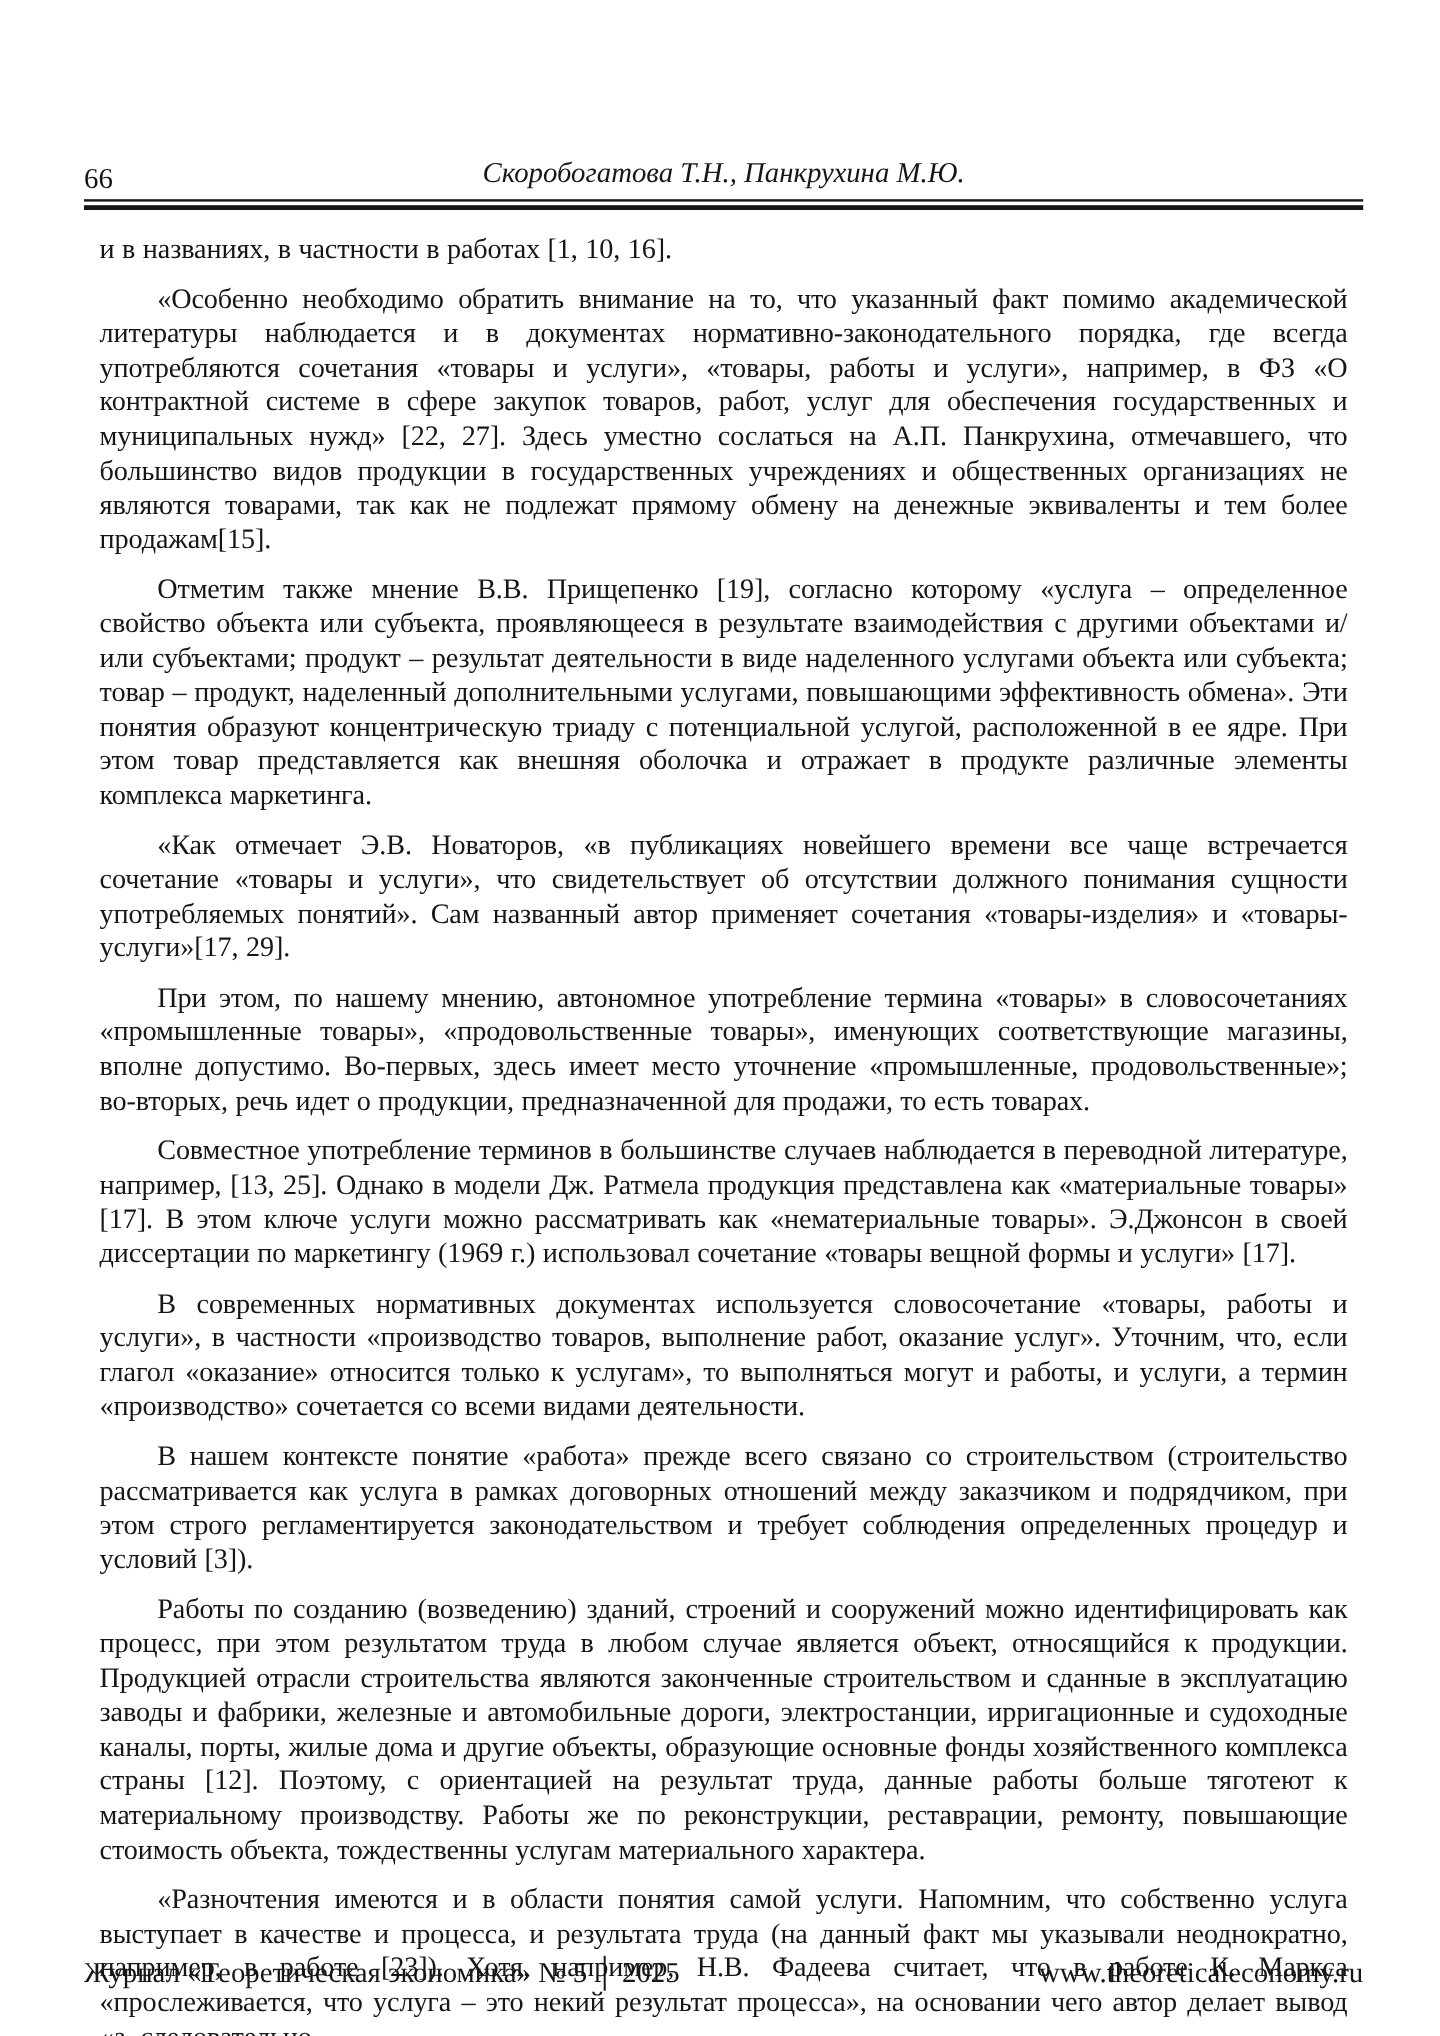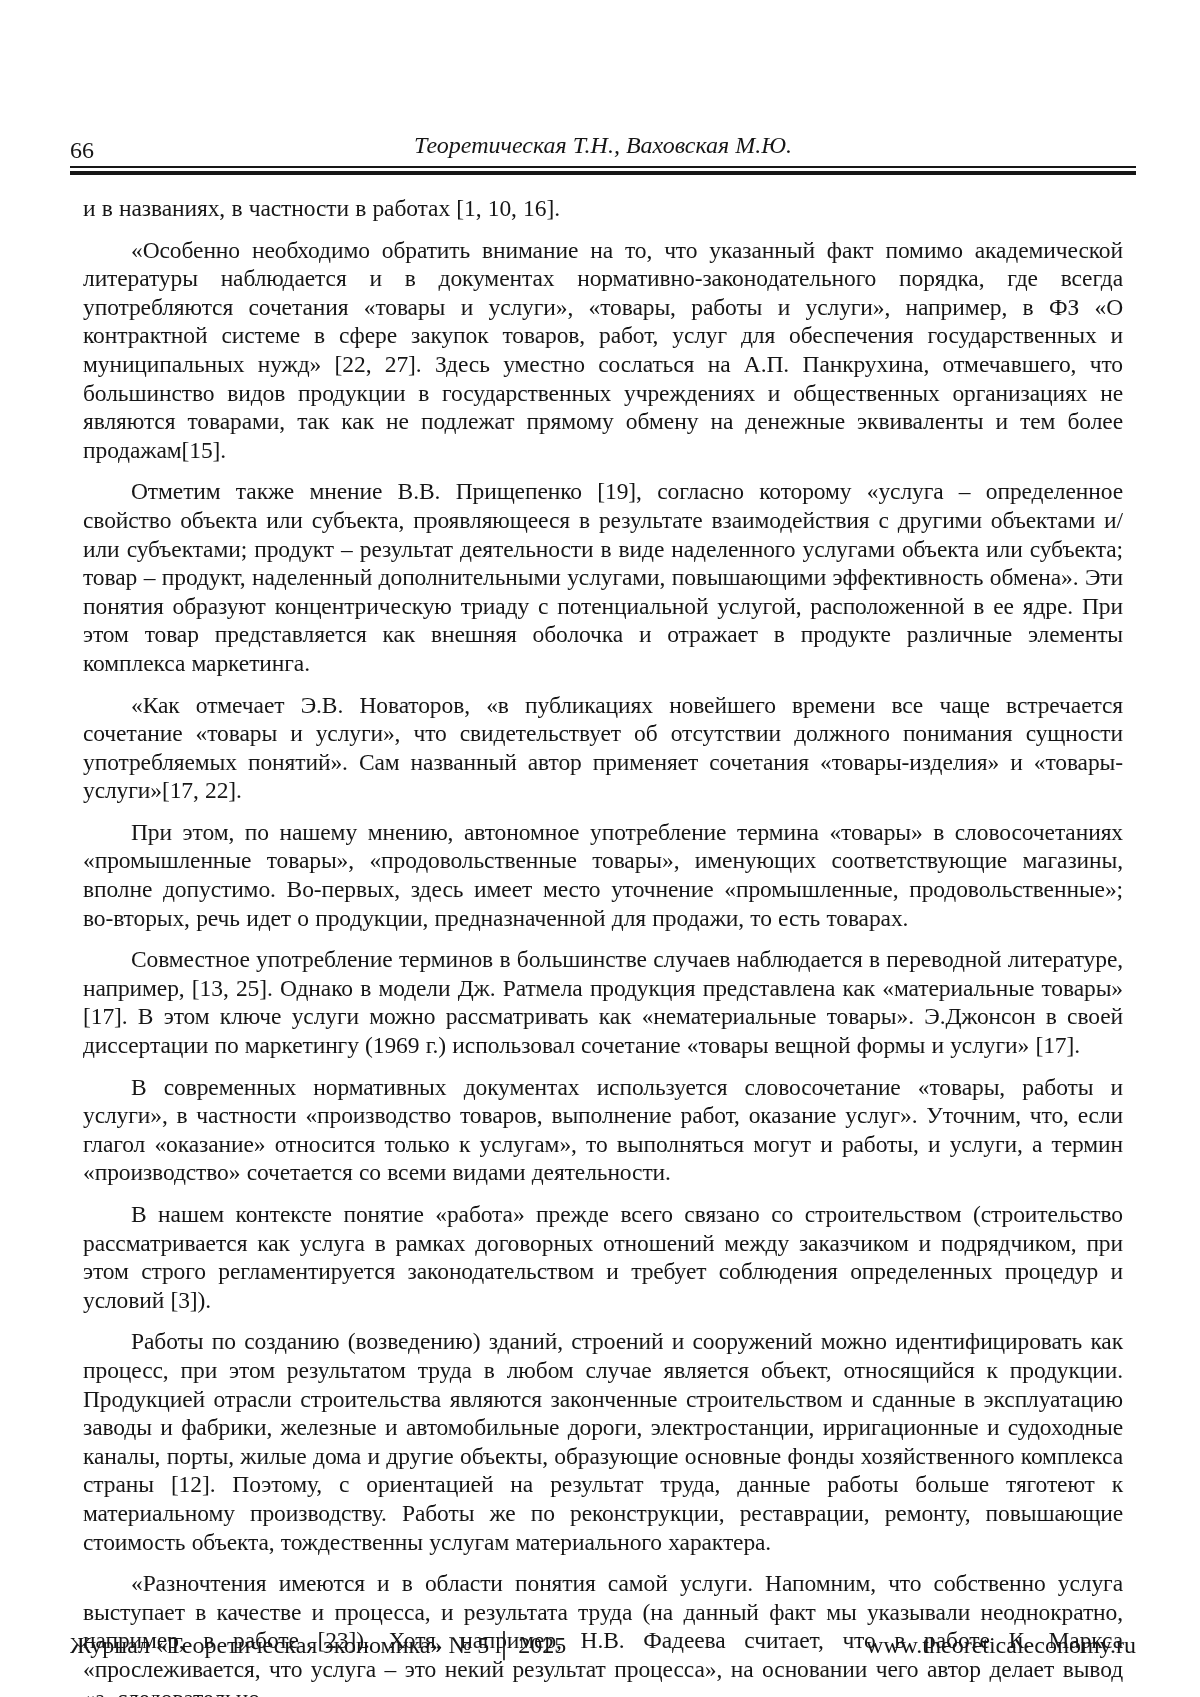--- a/index.html
+++ b/index.html
@@ -91,7 +91,7 @@
   <div class="header">
     <div class="header-row">
       <span class="page-num">66</span>
-      <div class="running-head">Теоретическая Т.Н., Ваховская М.Ю.</div>
+      <div class="running-head">Скоробогатова Т.Н., Панкрухина М.Ю.</div>
     </div>
     <div class="header-rule"></div>
   </div>

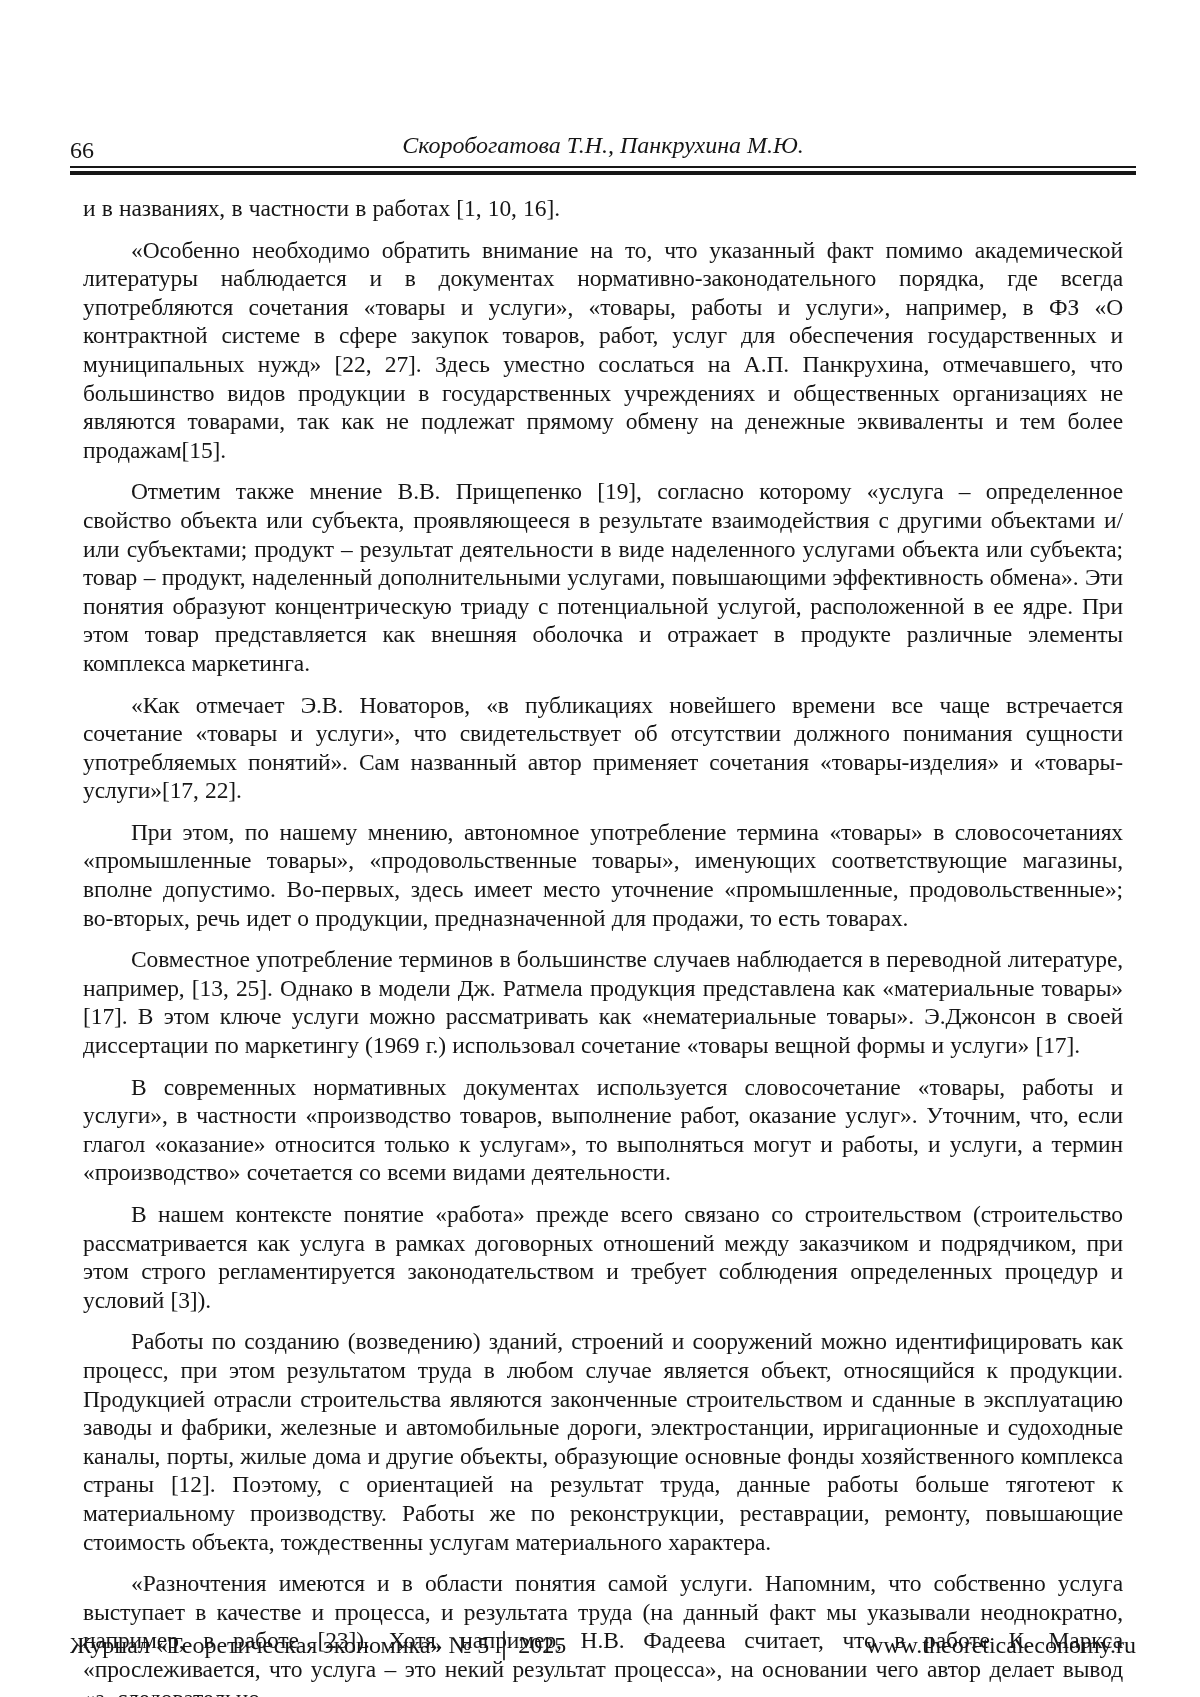--- a/index.html
+++ b/index.html
@@ -100,7 +100,7 @@
     <p class="no-indent">и в названиях, в частности в работах [1, 10, 16].</p>
     <p>«Особенно необходимо обратить внимание на то, что указанный факт помимо академической литературы наблюдается и в документах нормативно-законодательного порядка, где всегда употребляются сочетания «товары и услуги», «товары, работы и услуги», например, в ФЗ «О контрактной системе в сфере закупок товаров, работ, услуг для обеспечения государственных и муниципальных нужд» [22, 27]. Здесь уместно сослаться на А.П. Панкрухина, отмечавшего, что большинство видов продукции в государственных учреждениях и общественных организациях не являются товарами, так как не подлежат прямому обмену на денежные эквиваленты и тем более продажам[15].</p>
     <p>Отметим также мнение В.В. Прищепенко [19], согласно которому «услуга – определенное свойство объекта или субъекта, проявляющееся в результате взаимодействия с другими объектами и/или субъектами; продукт – результат деятельности в виде наделенного услугами объекта или субъекта; товар – продукт, наделенный дополнительными услугами, повышающими эффективность обмена». Эти понятия образуют концентрическую триаду с потенциальной услугой, расположенной в ее ядре. При этом товар представляется как внешняя оболочка и отражает в продукте различные элементы комплекса маркетинга.</p>
-    <p>«Как отмечает Э.В. Новаторов, «в публикациях новейшего времени все чаще встречается сочетание «товары и услуги», что свидетельствует об отсутствии должного понимания сущности употребляемых понятий». Сам названный автор применяет сочетания «товары-изделия» и «товары-услуги»[17, 22].</p>
+    <p>«Как отмечает Э.В. Новаторов, «в публикациях новейшего времени все чаще встречается сочетание «товары и услуги», что свидетельствует об отсутствии должного понимания сущности употребляемых понятий». Сам названный автор применяет сочетания «товары-изделия» и «товары-услуги»[17, 29].</p>
     <p>При этом, по нашему мнению, автономное употребление термина «товары» в словосочетаниях «промышленные товары», «продовольственные товары», именующих соответствующие магазины, вполне допустимо. Во-первых, здесь имеет место уточнение «промышленные, продовольственные»; во-вторых, речь идет о продукции, предназначенной для продажи, то есть товарах.</p>
     <p>Совместное употребление терминов в большинстве случаев наблюдается в переводной литературе, например, [13, 25]. Однако в модели Дж. Ратмела продукция представлена как «материальные товары» [17]. В этом ключе услуги можно рассматривать как «нематериальные товары». Э.Джонсон в своей диссертации по маркетингу (1969 г.) использовал сочетание «товары вещной формы и услуги» [17].</p>
     <p>В современных нормативных документах используется словосочетание «товары, работы и услуги», в частности «производство товаров, выполнение работ, оказание услуг». Уточним, что, если глагол «оказание» относится только к услугам», то выполняться могут и работы, и услуги, а термин «производство» сочетается со всеми видами деятельности.</p>

